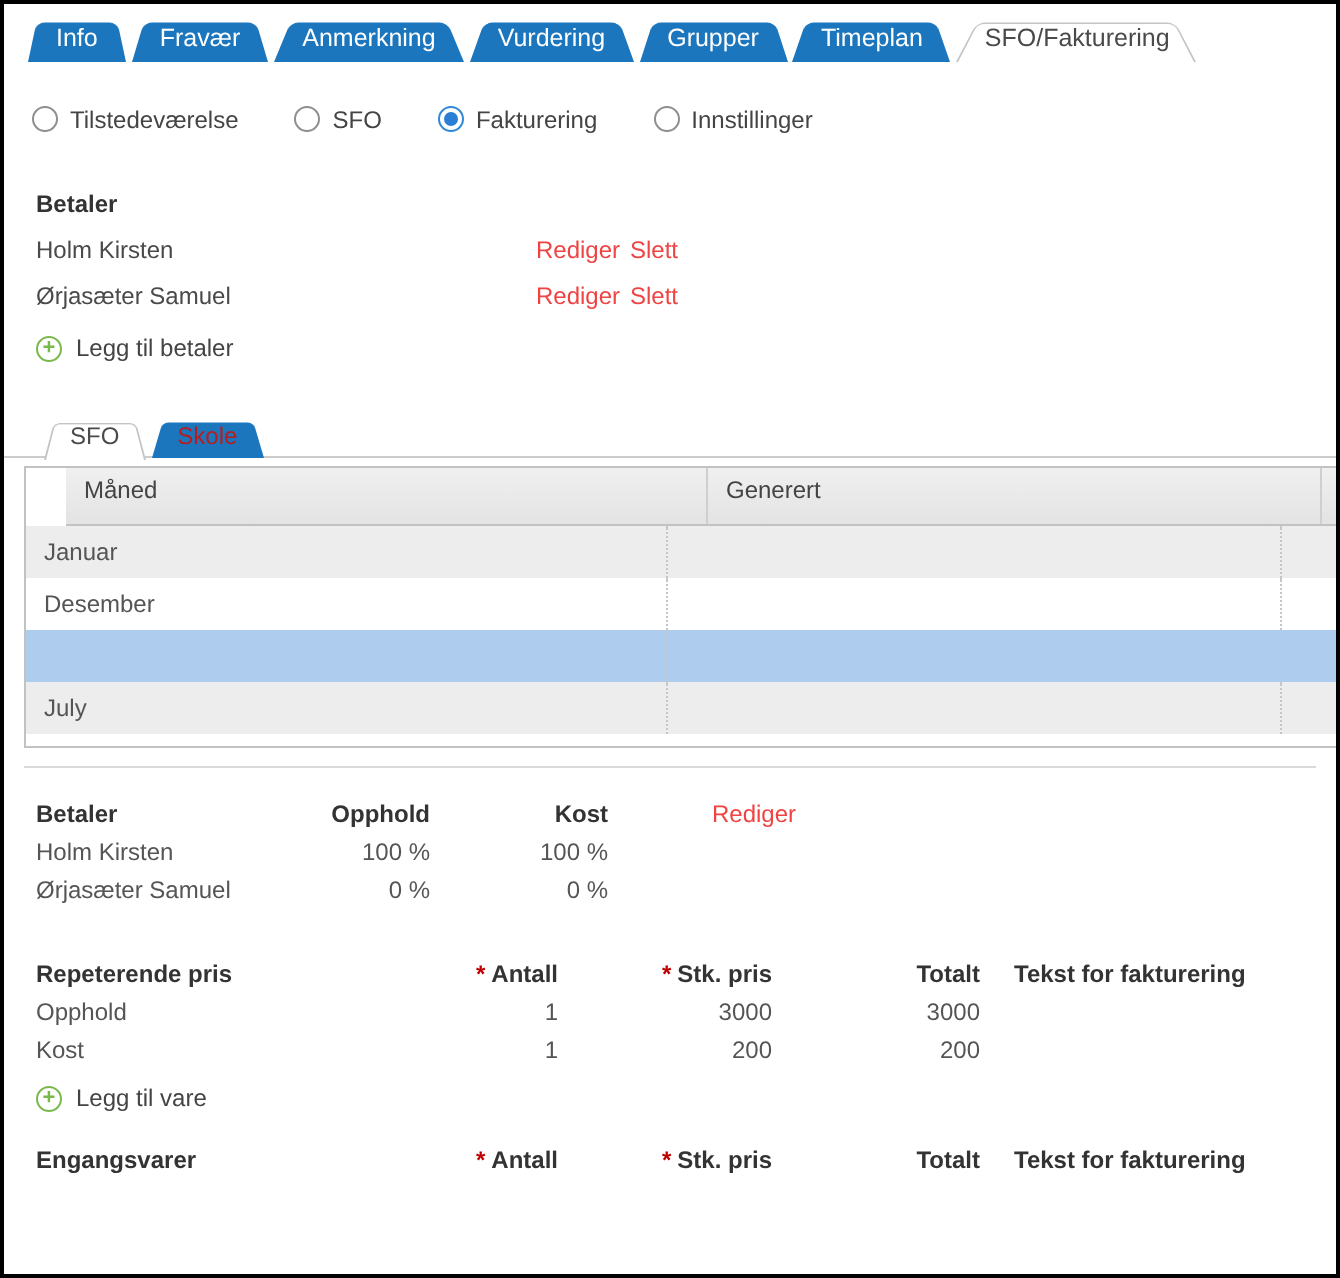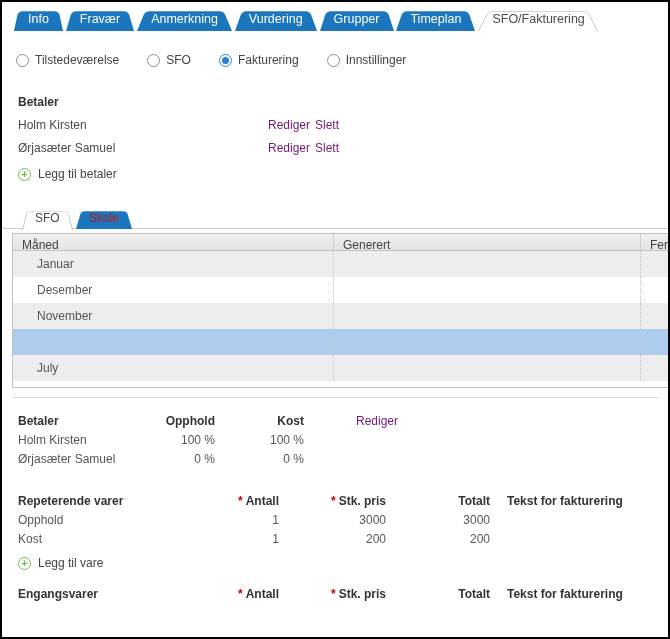--- a/index.html
+++ b/index.html
@@ -34,7 +34,7 @@
 
   
   .radio-row { display:flex; gap:28px; padding:10px 0 0 14px; align-items:center; }
-  .radio-item { display:flex; align-items:flex-end; gap:6px; cursor:pointer; color:#444; }
+  .radio-item { display:flex; align-items:flex-start; gap:6px; cursor:pointer; color:#444; }
   .radio {
     width:13px; height:13px; border:1px solid #8f8f8f; border-radius:50%;
     background:#fff; position:relative; flex:0 0 auto;

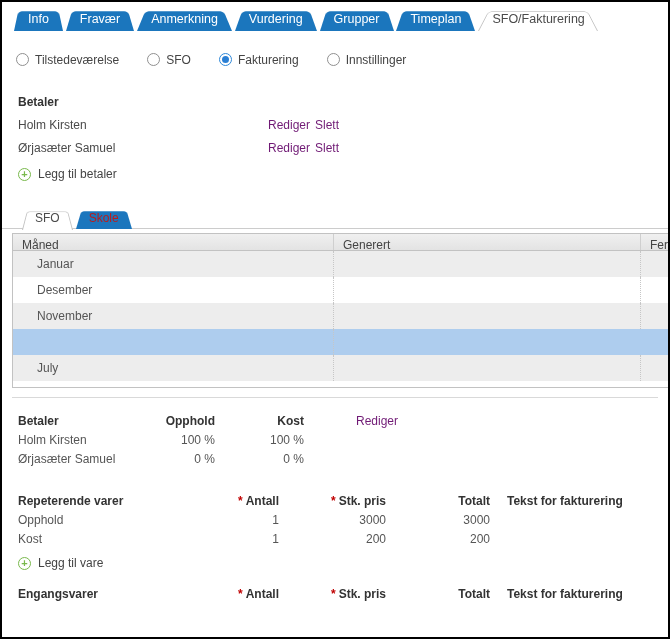--- a/index.html
+++ b/index.html
@@ -50,7 +50,7 @@
   .sec-title { font-weight:bold; color:#333; }
   .payer-row { display:grid; grid-template-columns:250px 47px auto; line-height:23px; }
   .payers .sec-title { margin-bottom:5px; }
-  a.lnk { color:#701a75; text-decoration:none; cursor:pointer; }
+  a.lnk { color:#ef4444; text-decoration:none; cursor:pointer; }
   .add-row { display:flex; align-items:center; gap:7px; margin-top:5px; cursor:pointer; color:#444; line-height:19px; }
   .plus-icon {
     width:13px; height:13px; border:1px solid #79b94c; border-radius:50%;

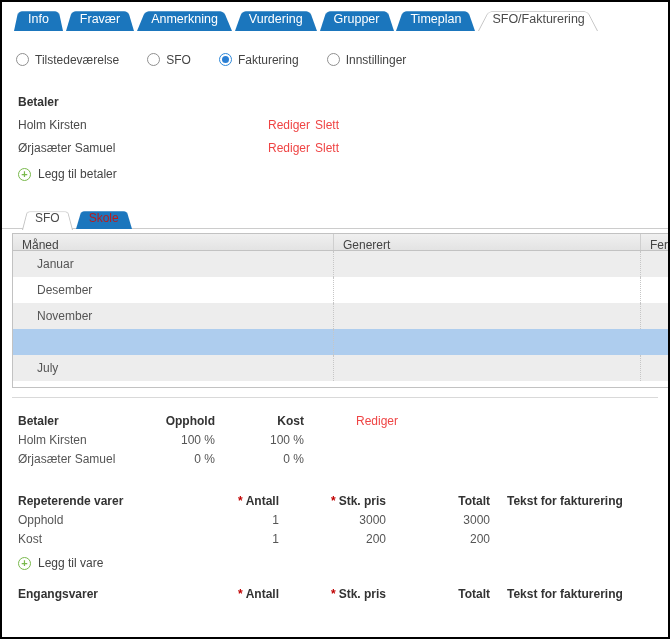--- a/index.html
+++ b/index.html
@@ -79,7 +79,7 @@
     display:grid; grid-template-columns:320px 307px 1fr;
     background:linear-gradient(#f0f0f0,#e3e3e3);
     border-bottom:1px solid #c2c2c2;
-    height:17px; line-height:23px; color:#444;
+    height:29px; line-height:23px; color:#444;margin-left:20px;
   }
   .mt-header > div { padding-left:9px; overflow:hidden; }
   .mt-header > div + div { border-left:1px solid #cfcfcf; }

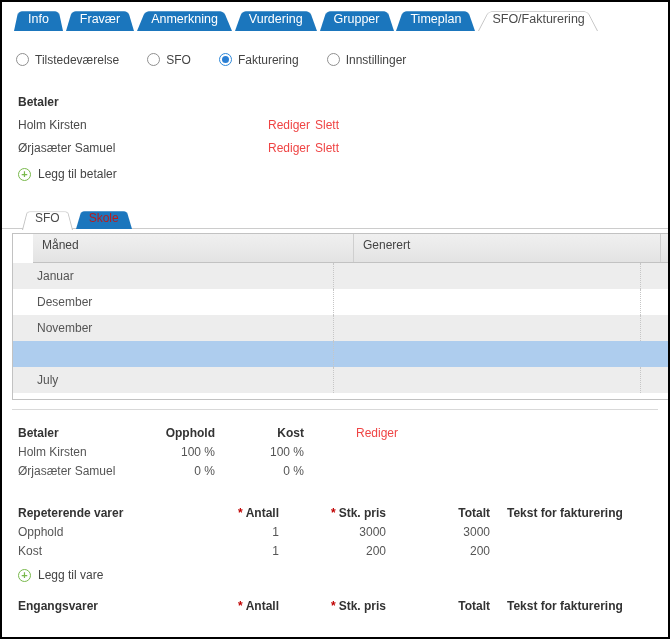--- a/index.html
+++ b/index.html
@@ -84,7 +84,7 @@
   .mt-header > div { padding-left:9px; overflow:hidden; }
   .mt-header > div + div { border-left:1px solid #cfcfcf; }
   .mt-row { display:grid; grid-template-columns:320px 307px 1fr; height:26px; line-height:26px; color:#555; cursor:pointer; }
-  .mt-row > div { padding-left:24px; }
+  .mt-row > div { padding-left:9px; }
   .mt-row > div + div { border-left:1px dotted #c6c6c6; }
   .mt-row.odd { background:#ededed; }
   .mt-row.selected { background:#aecdee; }

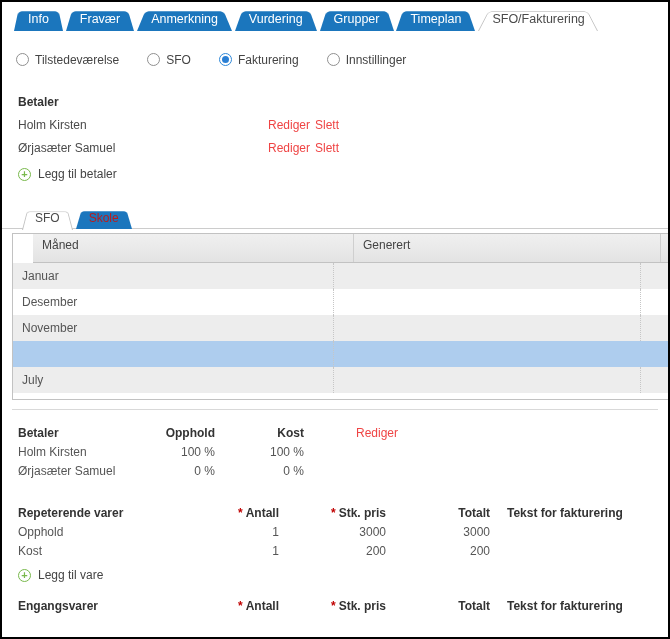--- a/index.html
+++ b/index.html
@@ -177,11 +177,6 @@
       <div></div>
       <div></div>
   </div>
-  <div class="mt-row odd">
-    <div>November</div>
-      <div></div>
-      <div></div>
-  </div>
   <div class="mt-row selected">
       <div></div>
       <div></div>

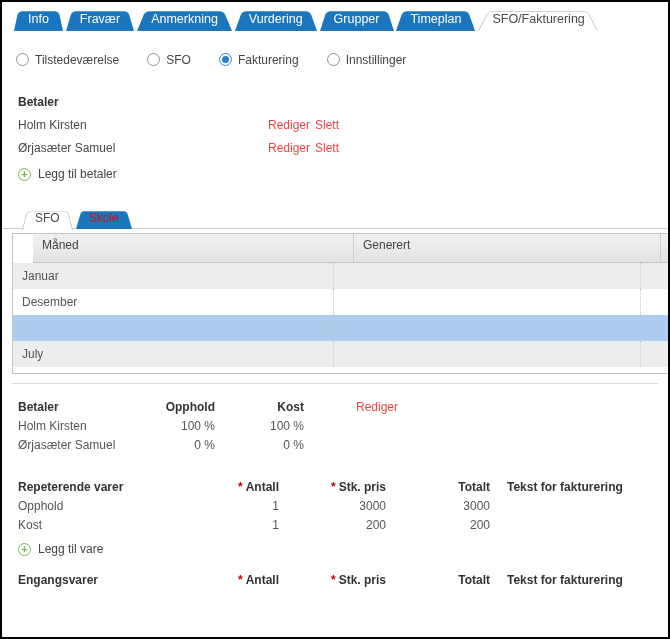--- a/index.html
+++ b/index.html
@@ -215,7 +215,7 @@
 
   <div class="varer">
     <div class="varer-grid">
-      <div class="hd">Repeterende varer</div>
+      <div class="hd">Repeterende pris</div>
       <div class="hd r"><span class="req">*</span><span>Antall</span></div>
       <div class="hd r"><span class="req">*</span><span>Stk. pris</span></div>
       <div class="hd r">Totalt</div>

